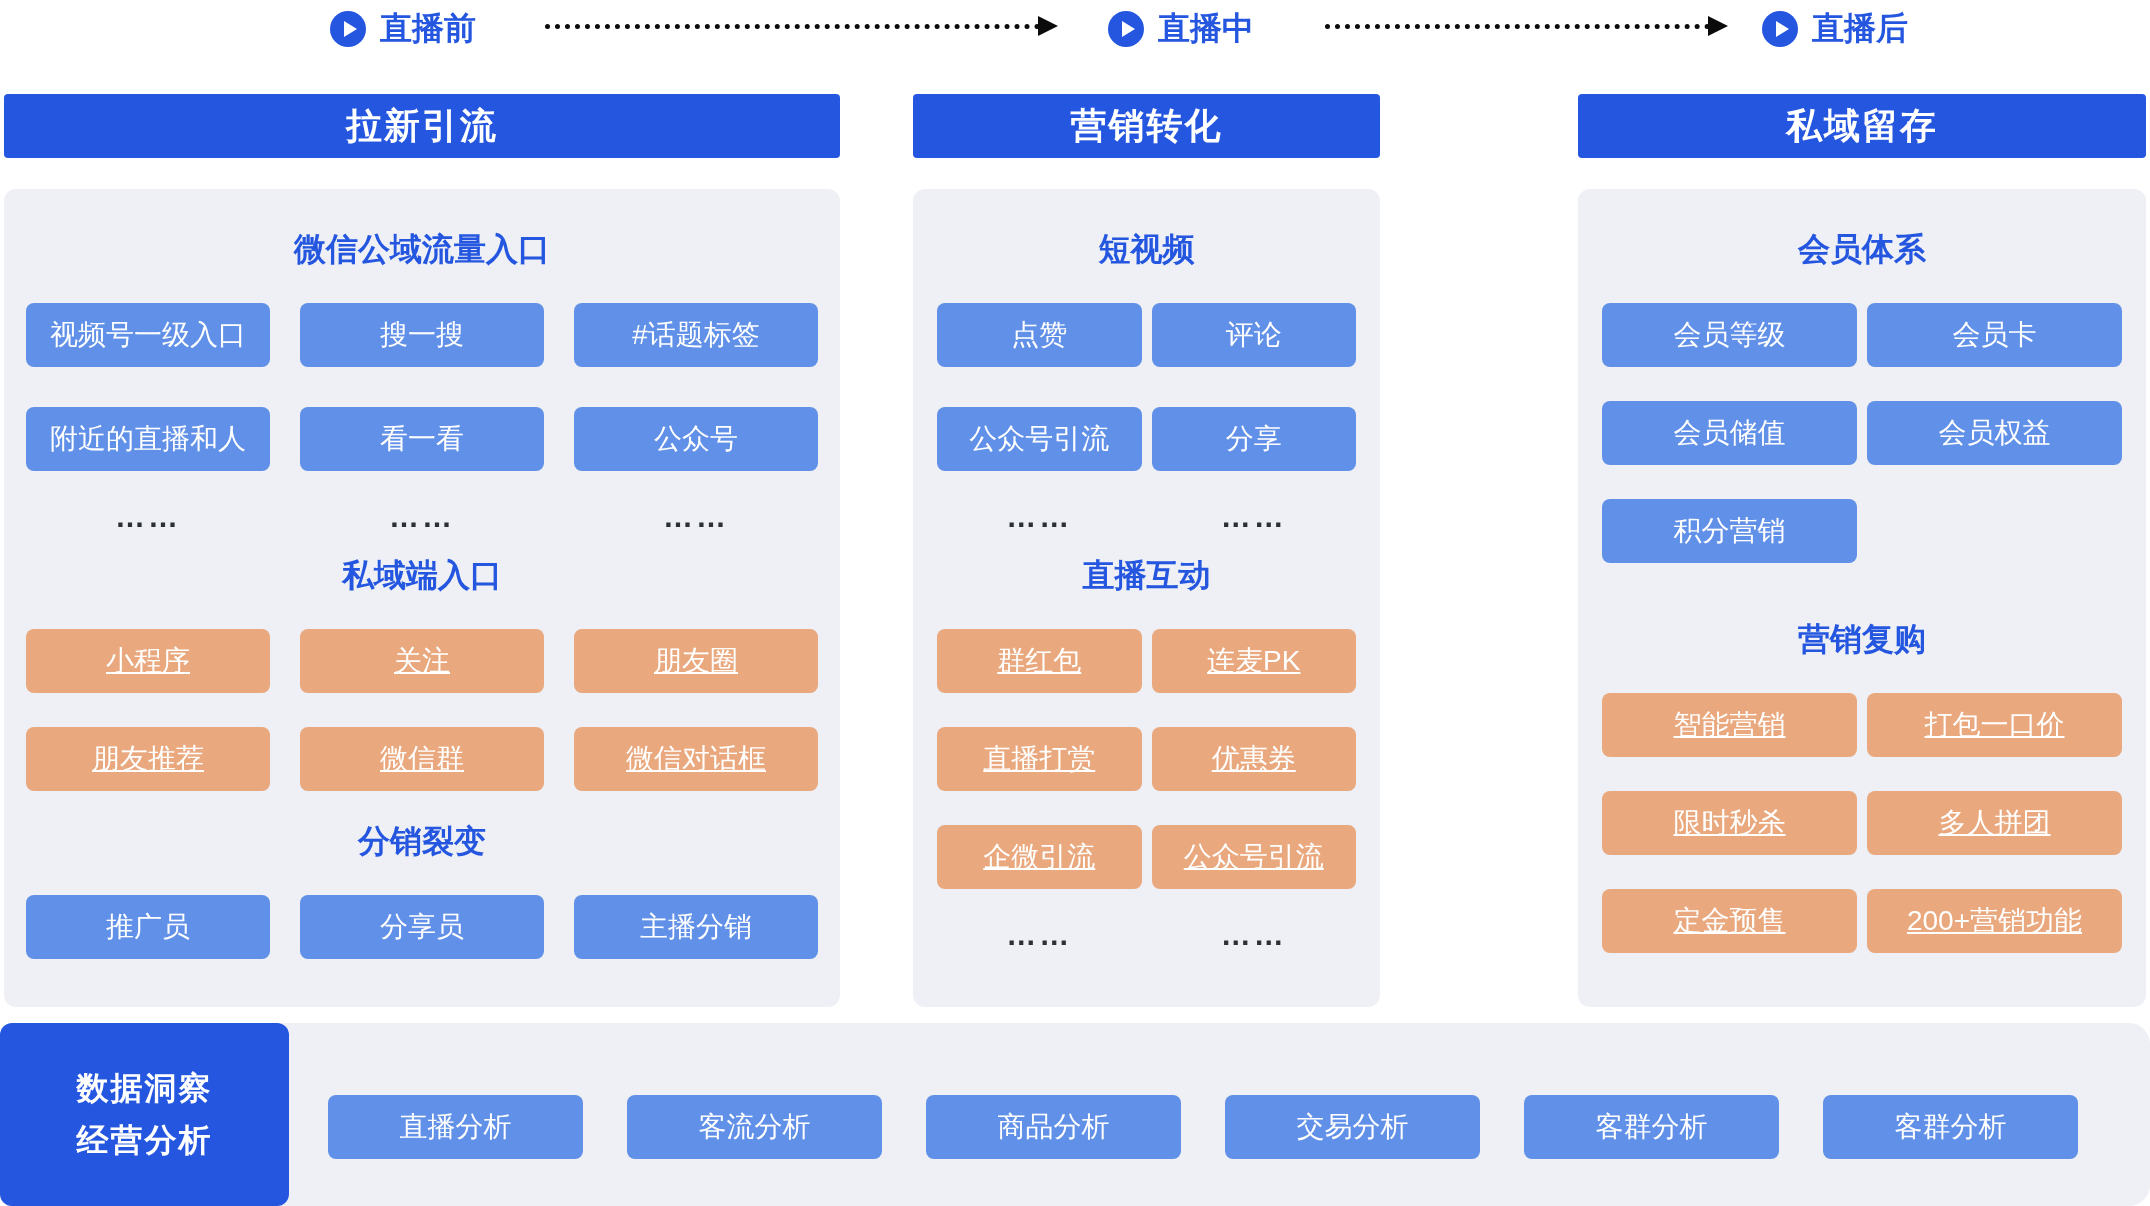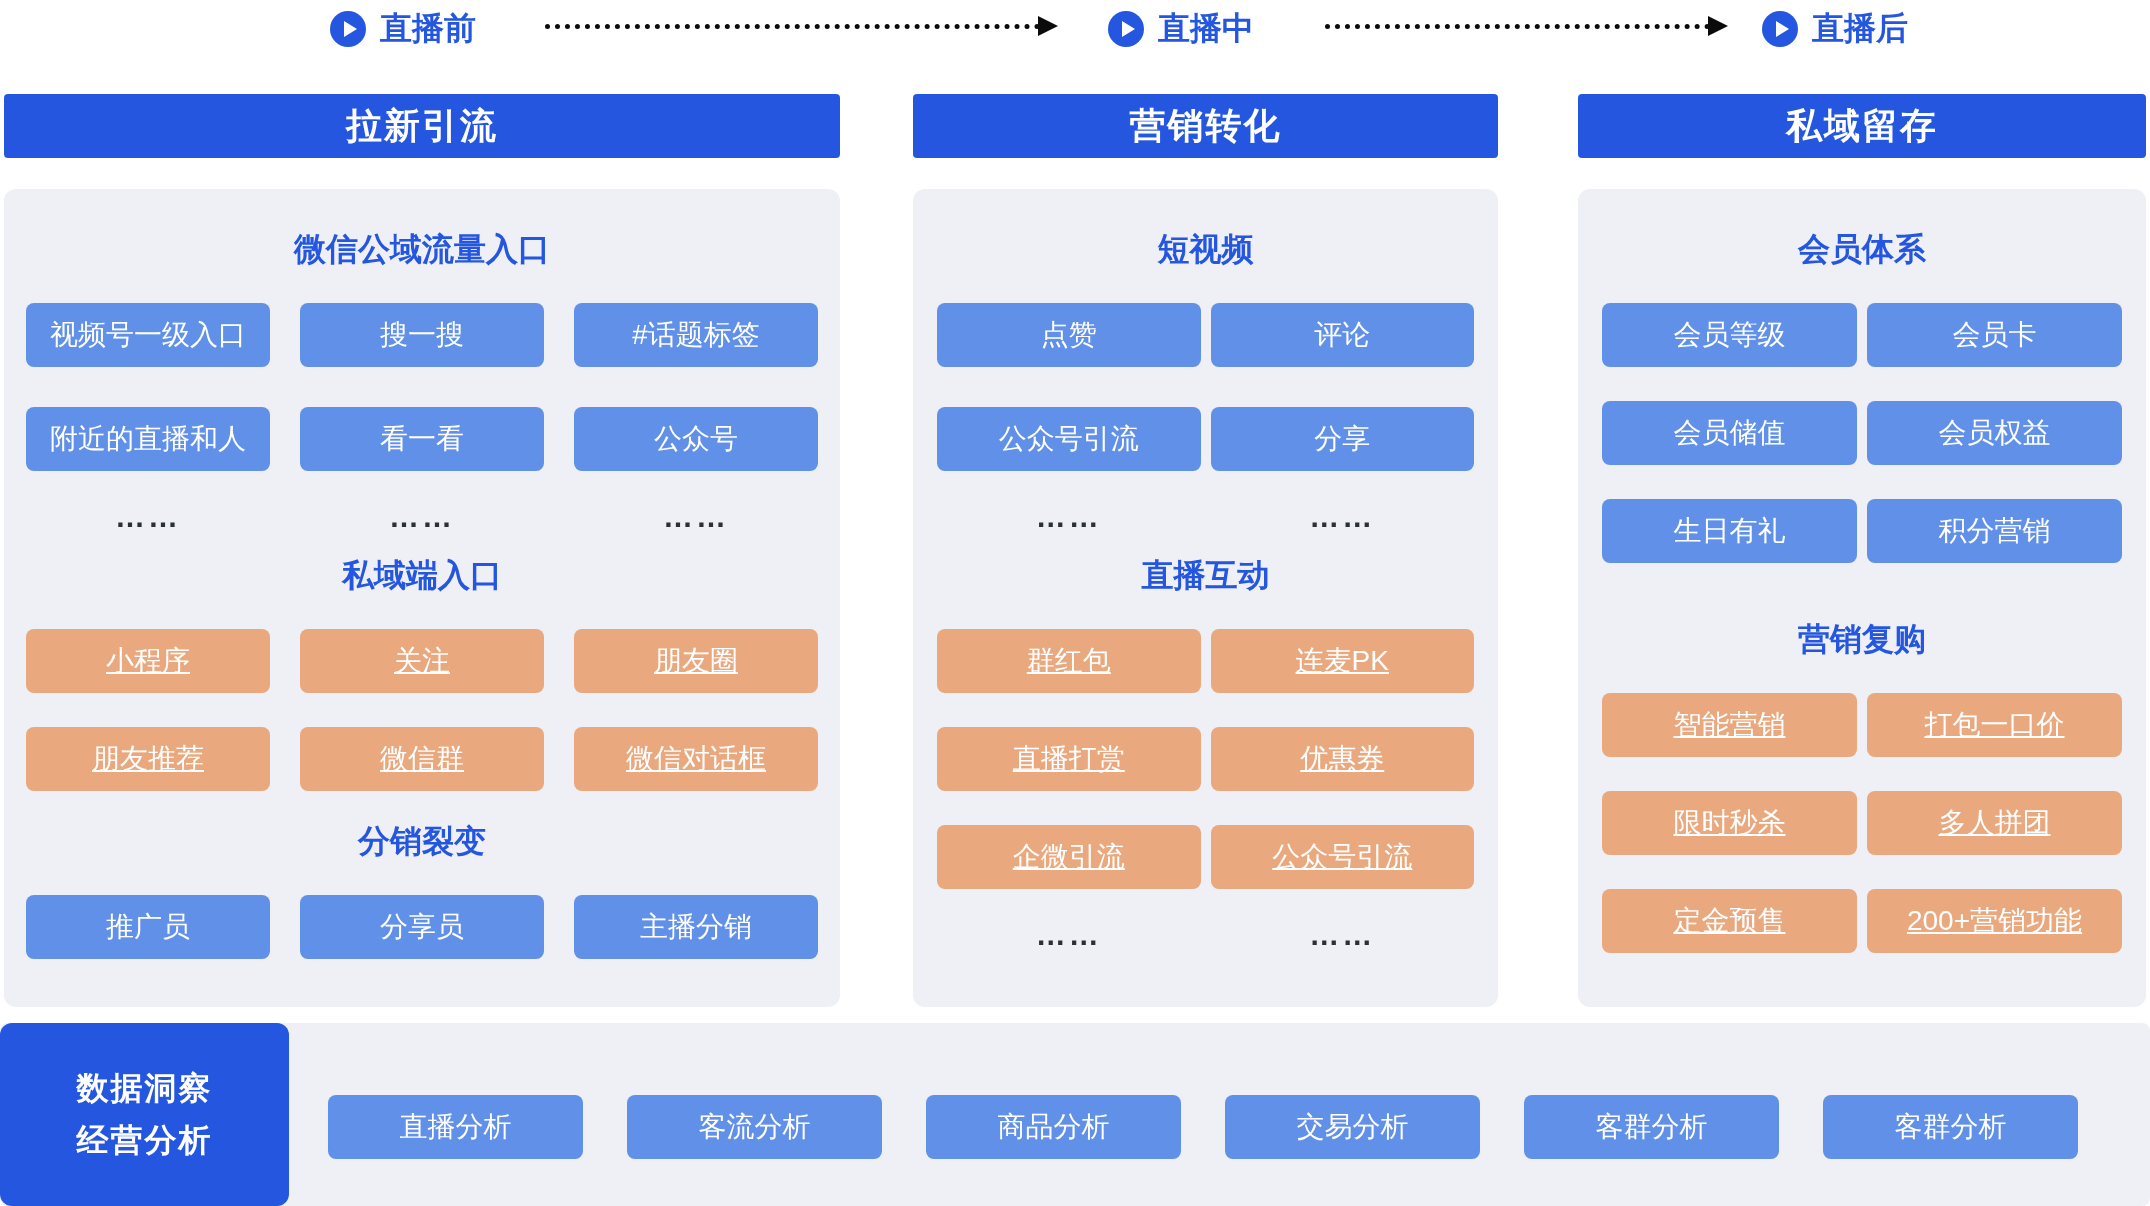--- a/index.html
+++ b/index.html
@@ -34,7 +34,7 @@
   
   .column{position:absolute;top:78px;}
   .col-1{left:4px;width:836px;}
-  .col-2{left:913px;width:585px;border-radius:18px;}
+  .col-2{left:913px;width:467px;border-radius:18px;}
   .col-3{left:1578px;width:568px;}
   .col-header{height:64px;background:var(--primary-blue);border-radius:4px;
     display:flex;align-items:center;justify-content:center;

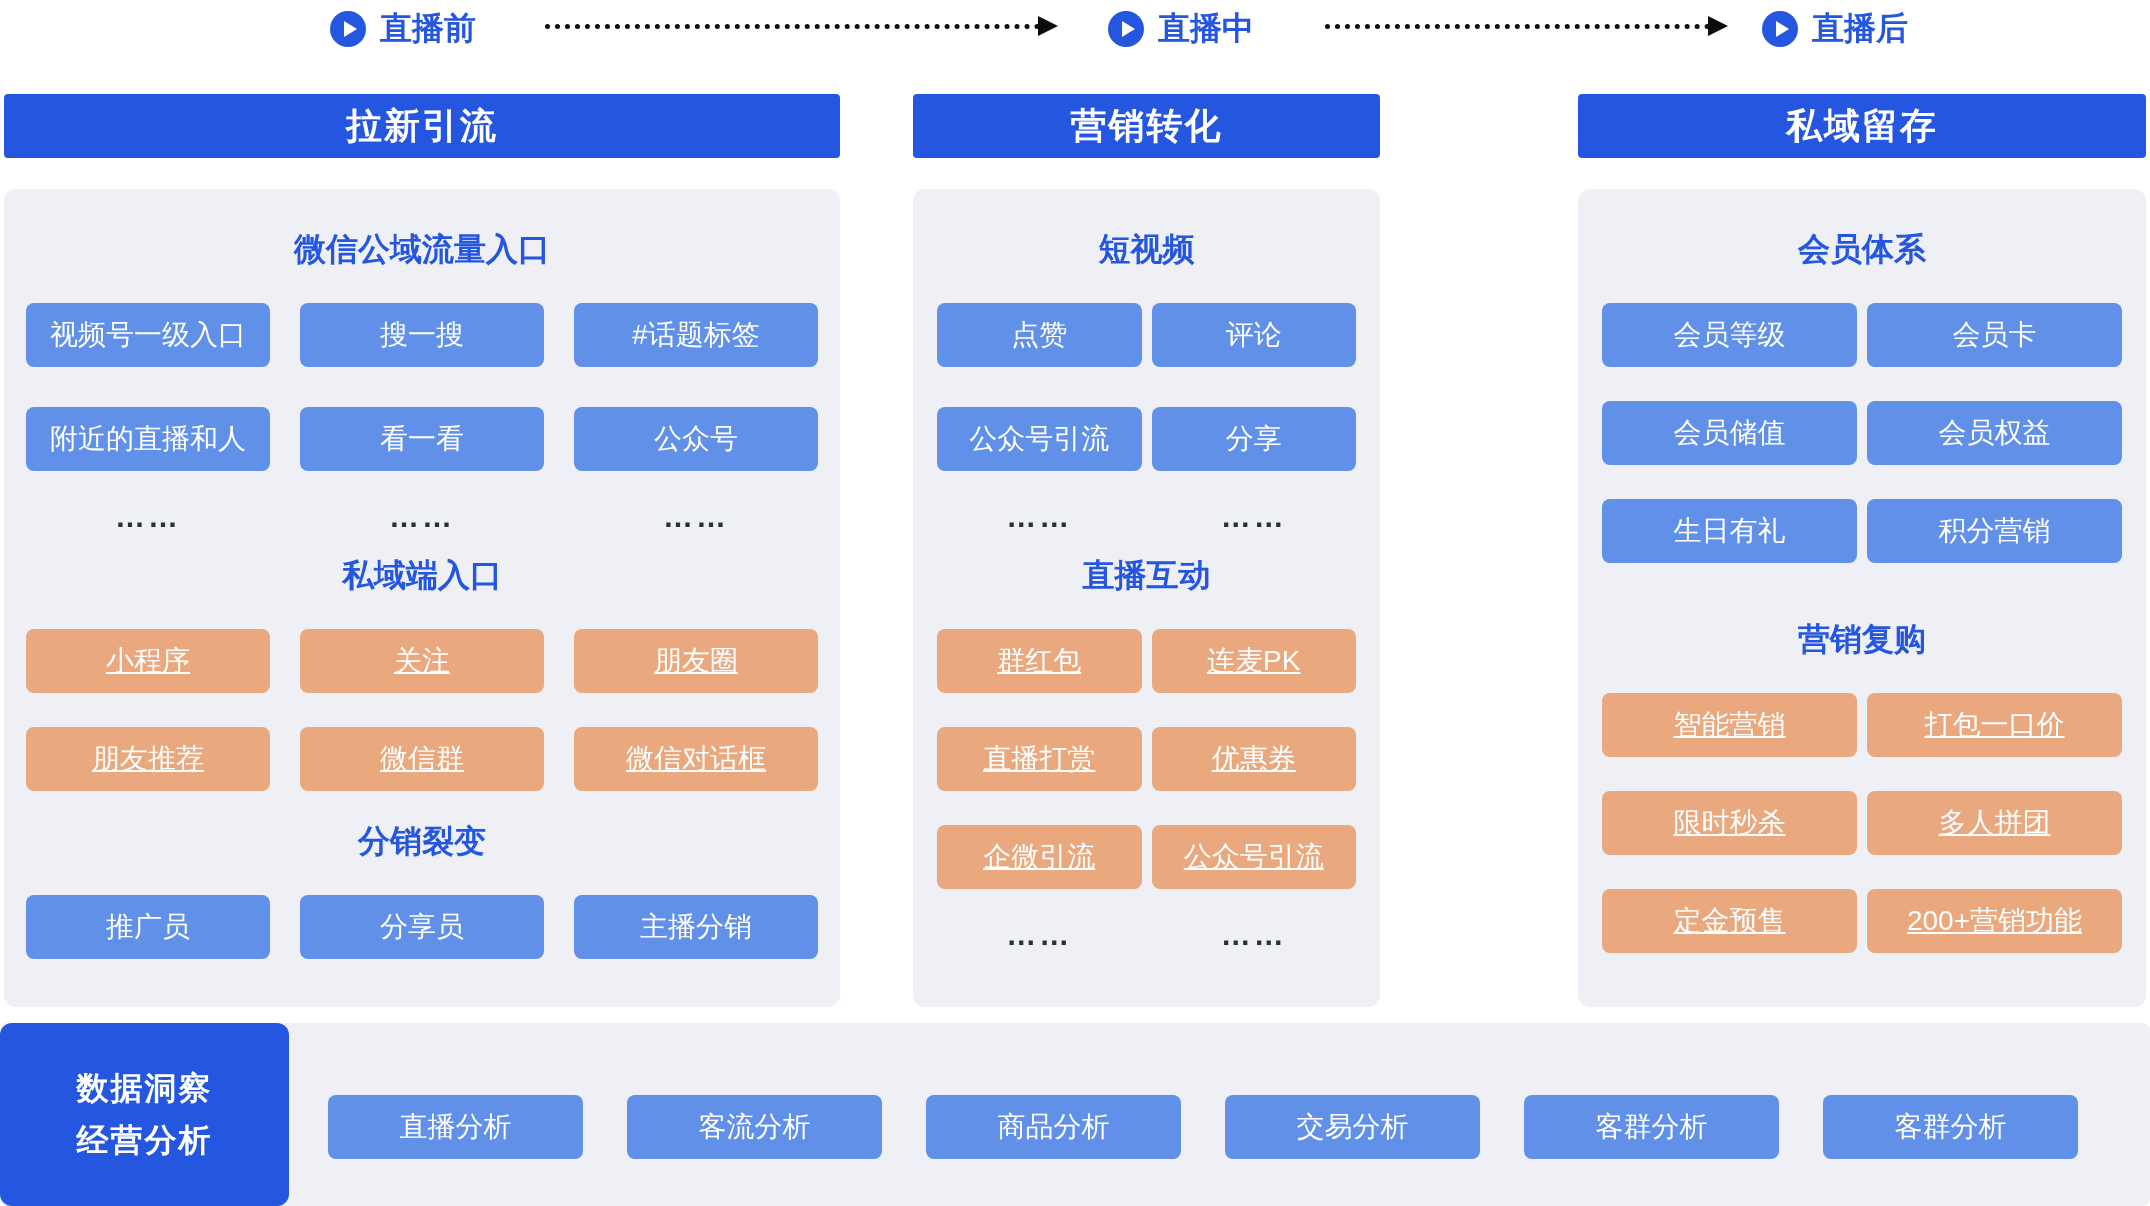--- a/index.html
+++ b/index.html
@@ -166,7 +166,6 @@
         <div class="chip blue">会员卡</div>
         <div class="chip blue">会员储值</div>
         <div class="chip blue">会员权益</div>
-        <div class="chip blue">生日有礼</div>
         <div class="chip blue">积分营销</div>
       </div>
       <div class="sec-title t-big">营销复购</div>

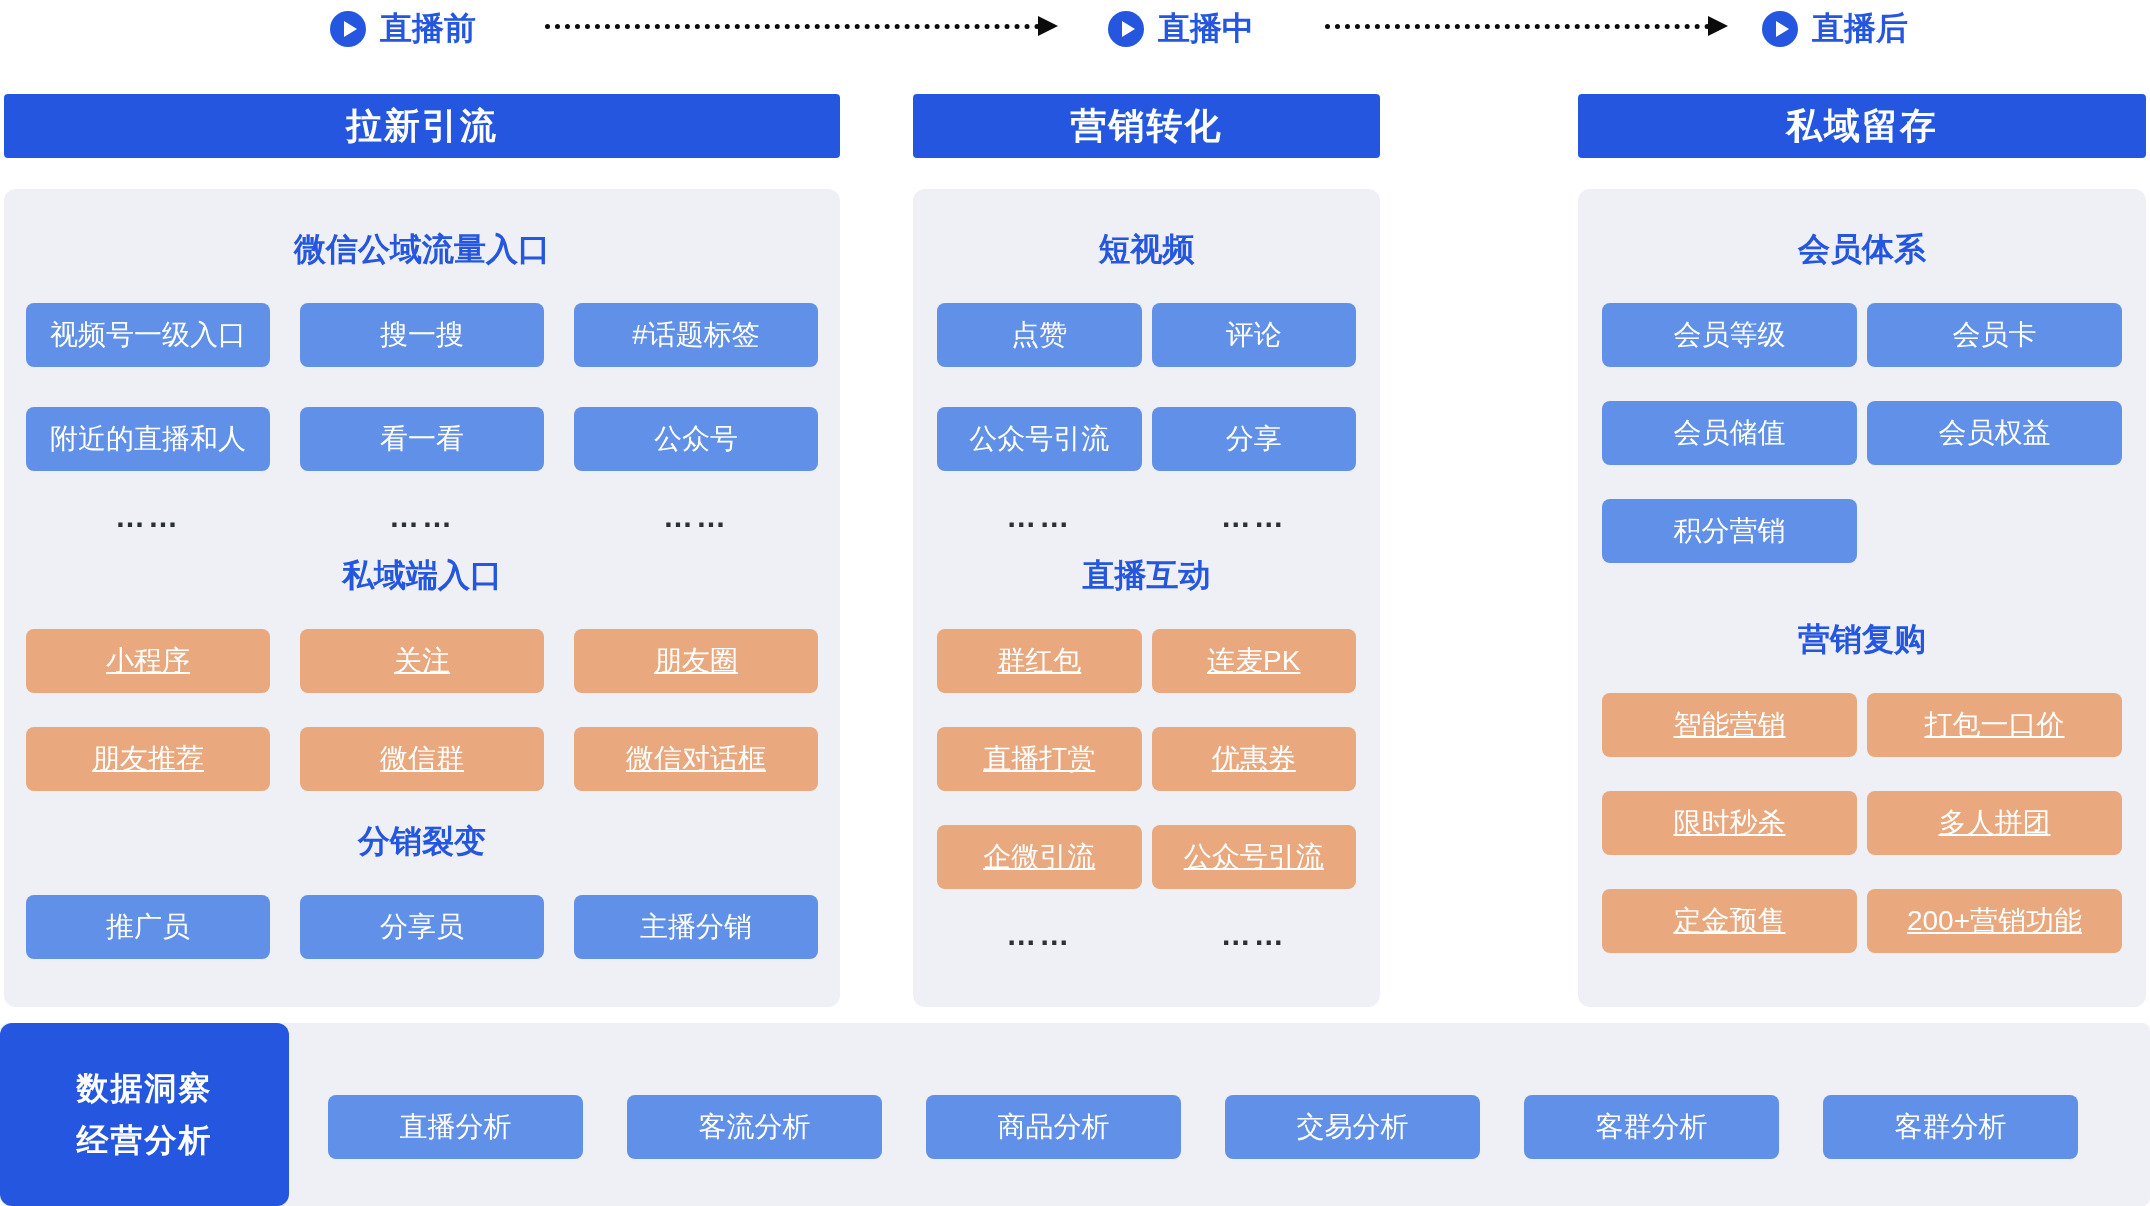--- a/index.html
+++ b/index.html
@@ -65,7 +65,7 @@
 
   
   .bottom-strip{position:absolute;left:0;top:1023px;width:2150px;height:183px;
-    background:var(--panel-bg);border-radius:8px;}
+    background:var(--panel-bg);border-radius:21px;}
   .bottom-box{position:absolute;left:0;top:0;width:289px;height:183px;background:var(--primary-blue);
     border-radius:12px;display:flex;flex-direction:column;align-items:center;justify-content:center;gap:8px;}
   .bottom-box span{color:#ffffff;font-size:32px;font-weight:700;letter-spacing:2px;}

